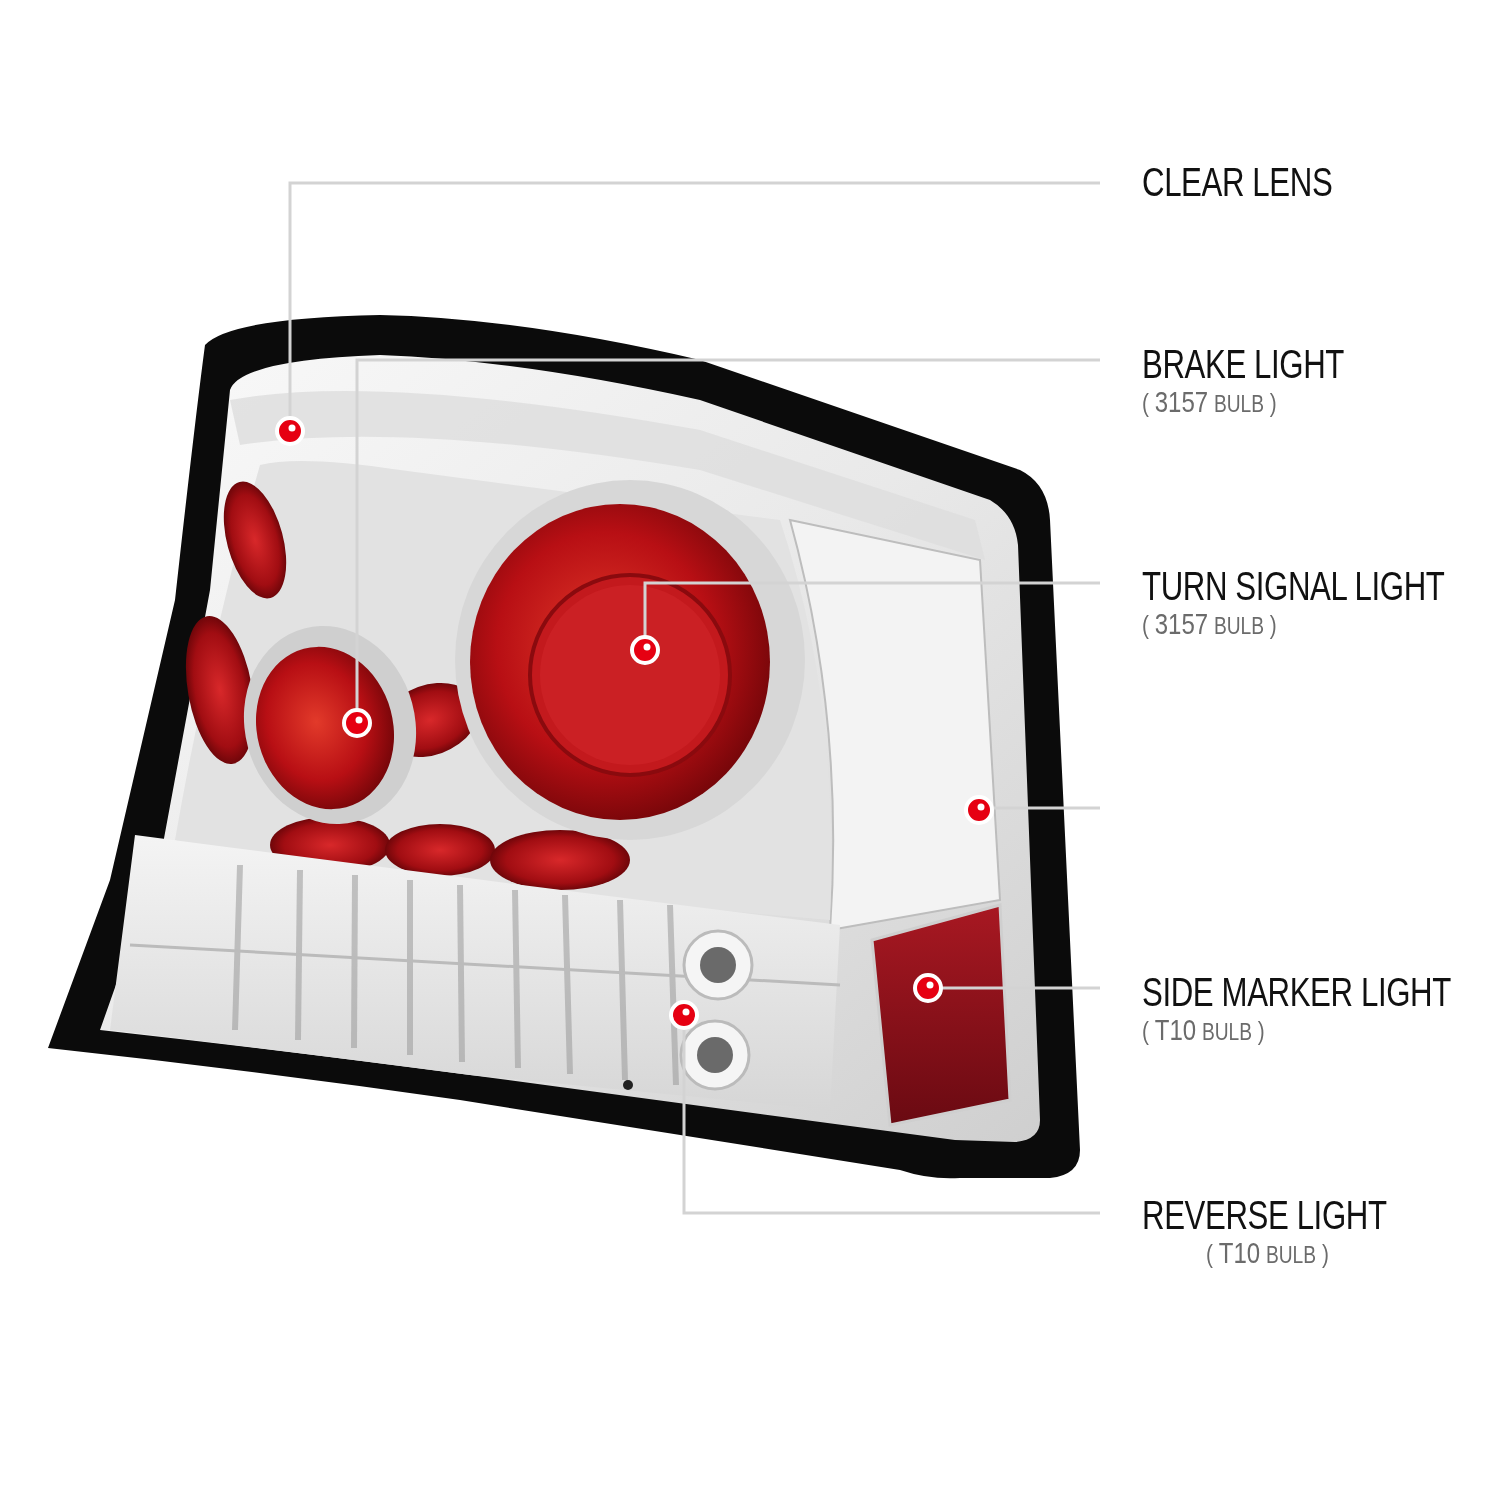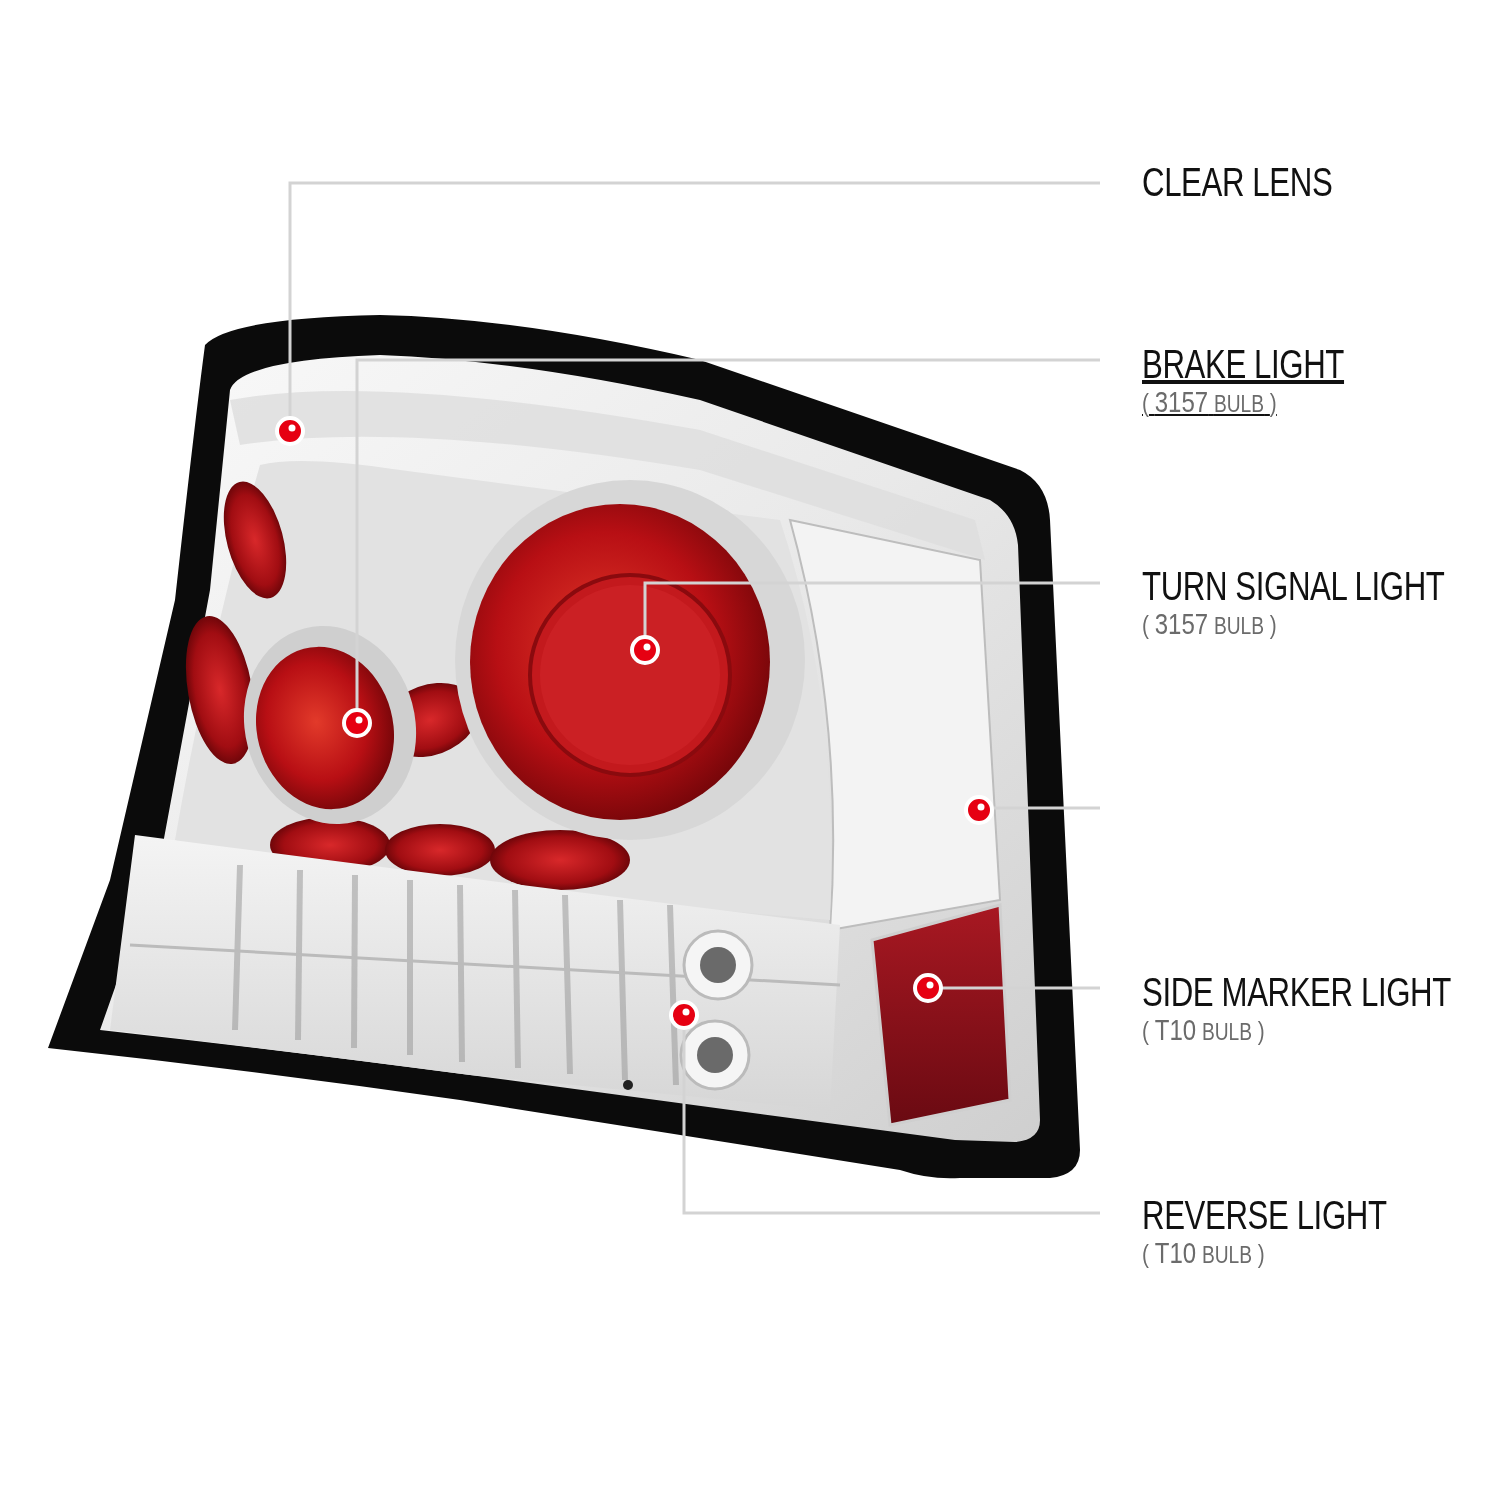--- a/index.html
+++ b/index.html
@@ -138,7 +138,7 @@
     <span class="title">CLEAR LENS</span>
   </div>
 
-  <div class="label" style="top:342px;text-decoration:underline;">
+  <div class="label" style="top:342px;">
     <span class="title">BRAKE LIGHT</span>
     <span class="sub">
       <span>(</span>

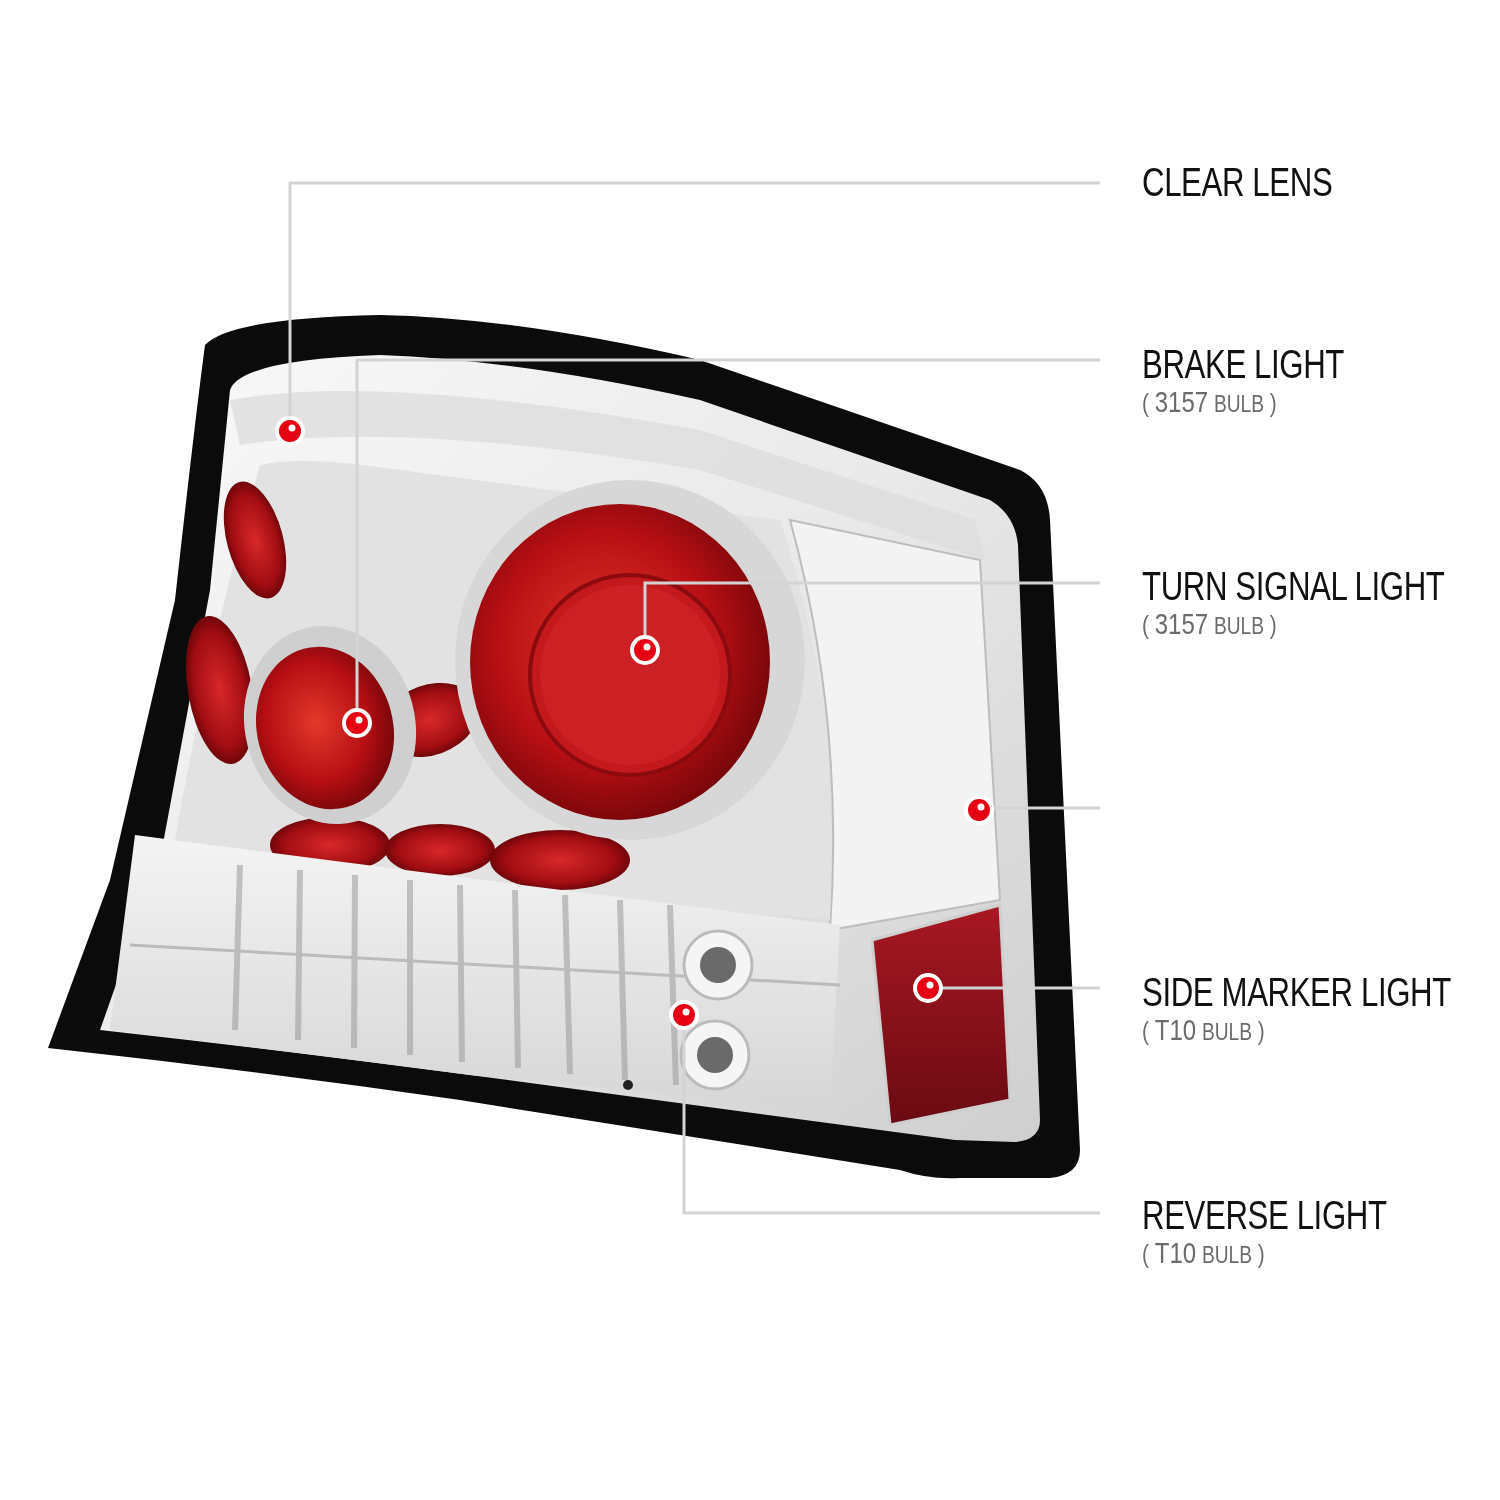--- a/index.html
+++ b/index.html
@@ -169,7 +169,7 @@
     </span>
   </div>
 
-  <div class="label" style="top:1193px;">
+  <div class="label" style="top:1193px;text-align:center;">
     <span class="title">REVERSE LIGHT</span>
     <span class="sub">
       <span>(</span>

